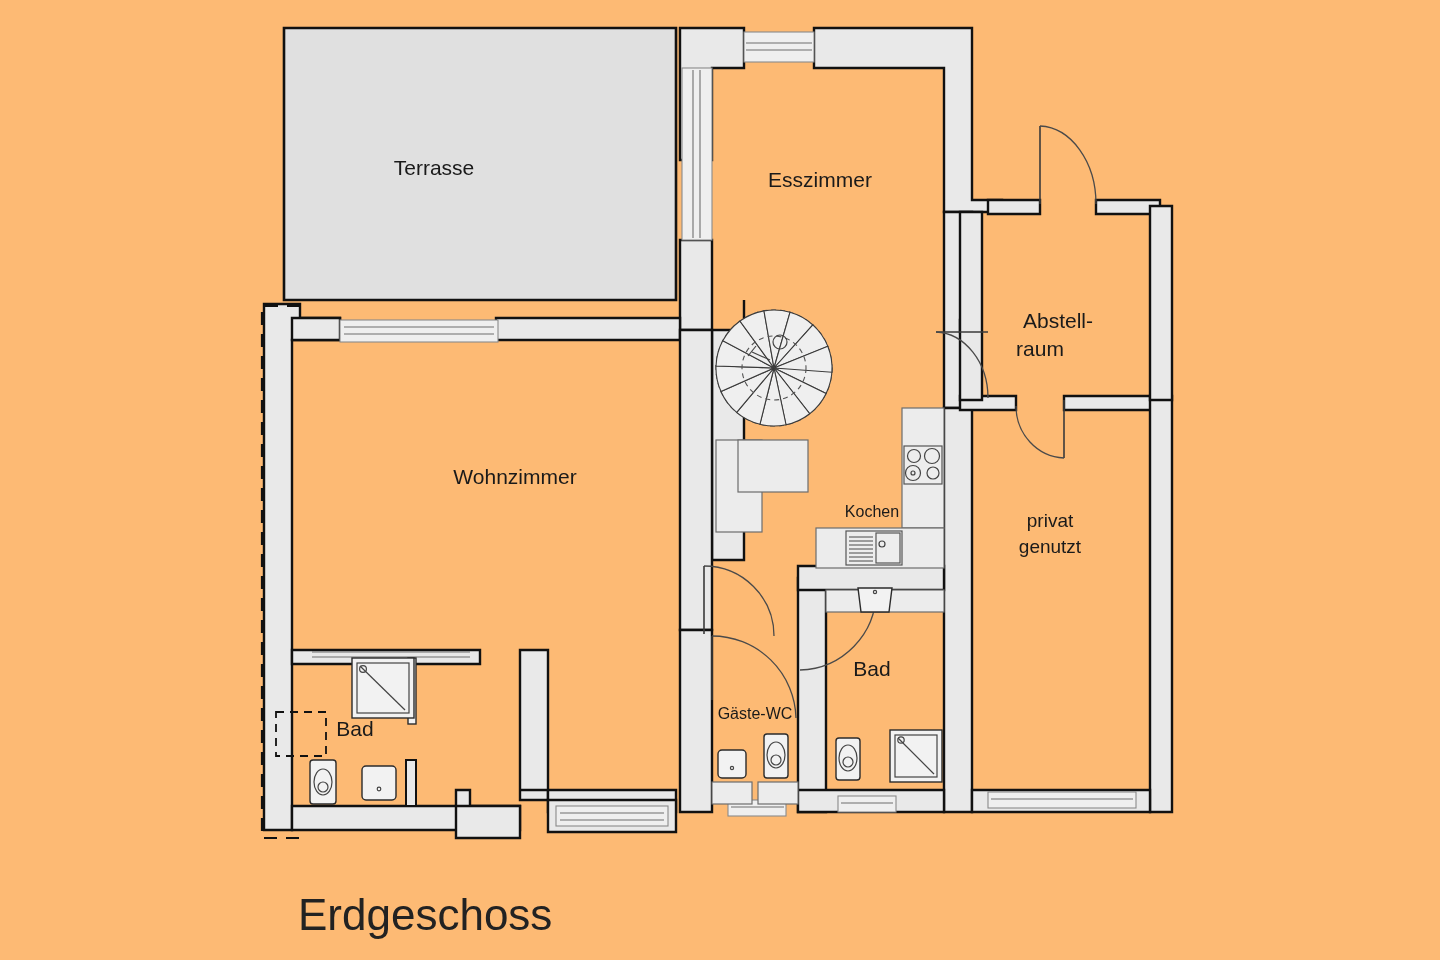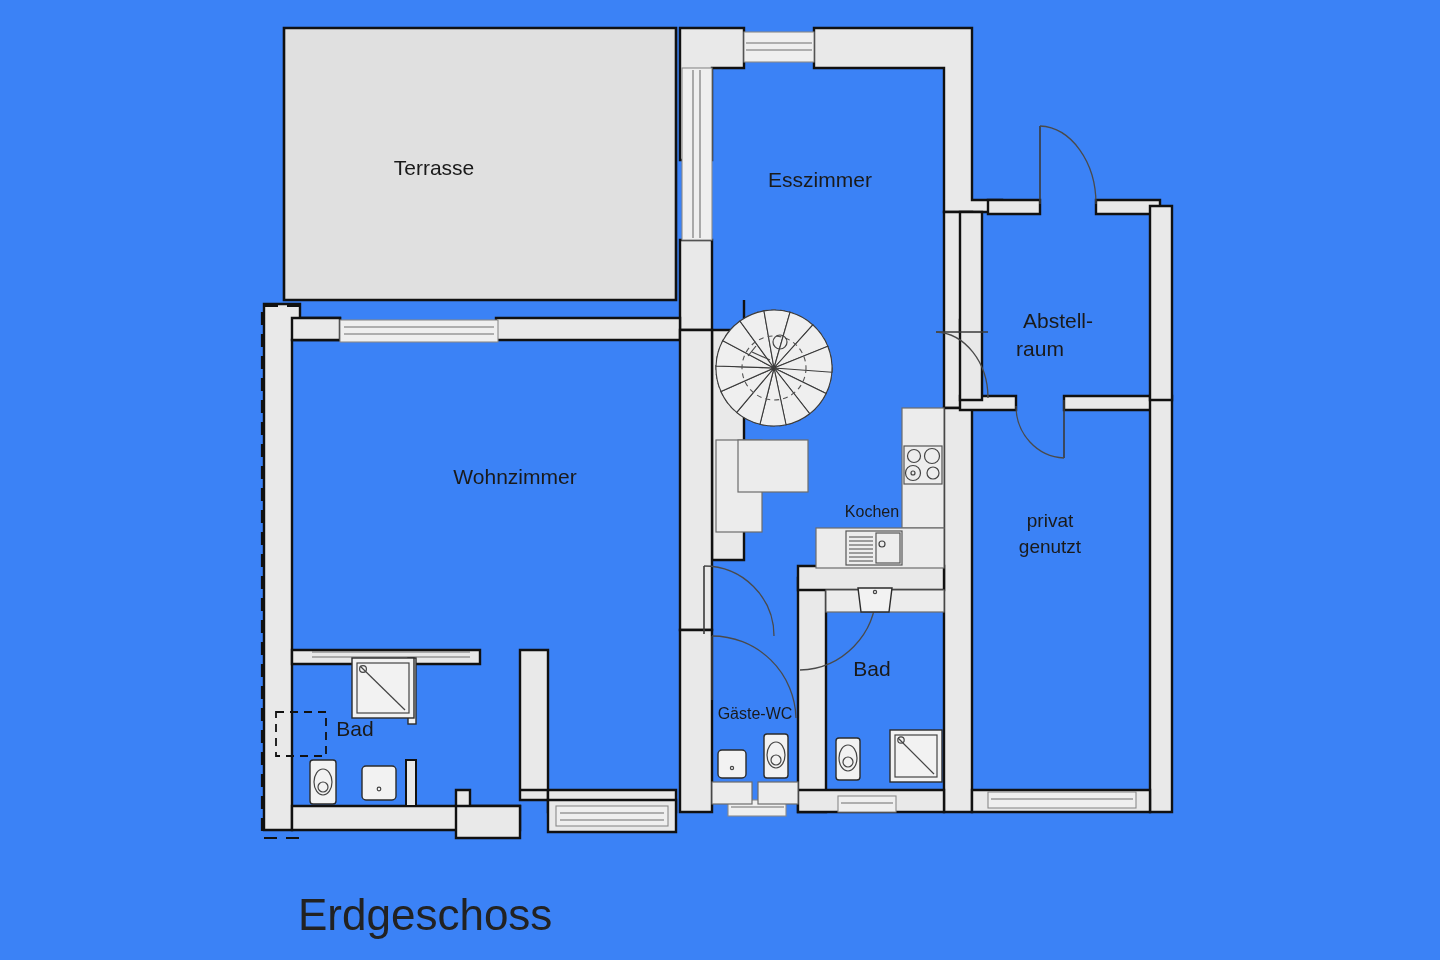--- a/index.html
+++ b/index.html
@@ -16,7 +16,7 @@
     position: relative;
     width: 1440px;
     height: 960px;
-    background: #3b82f6;
+    background: #fdba74;
   }
   svg#floorplan {
     position: absolute;

